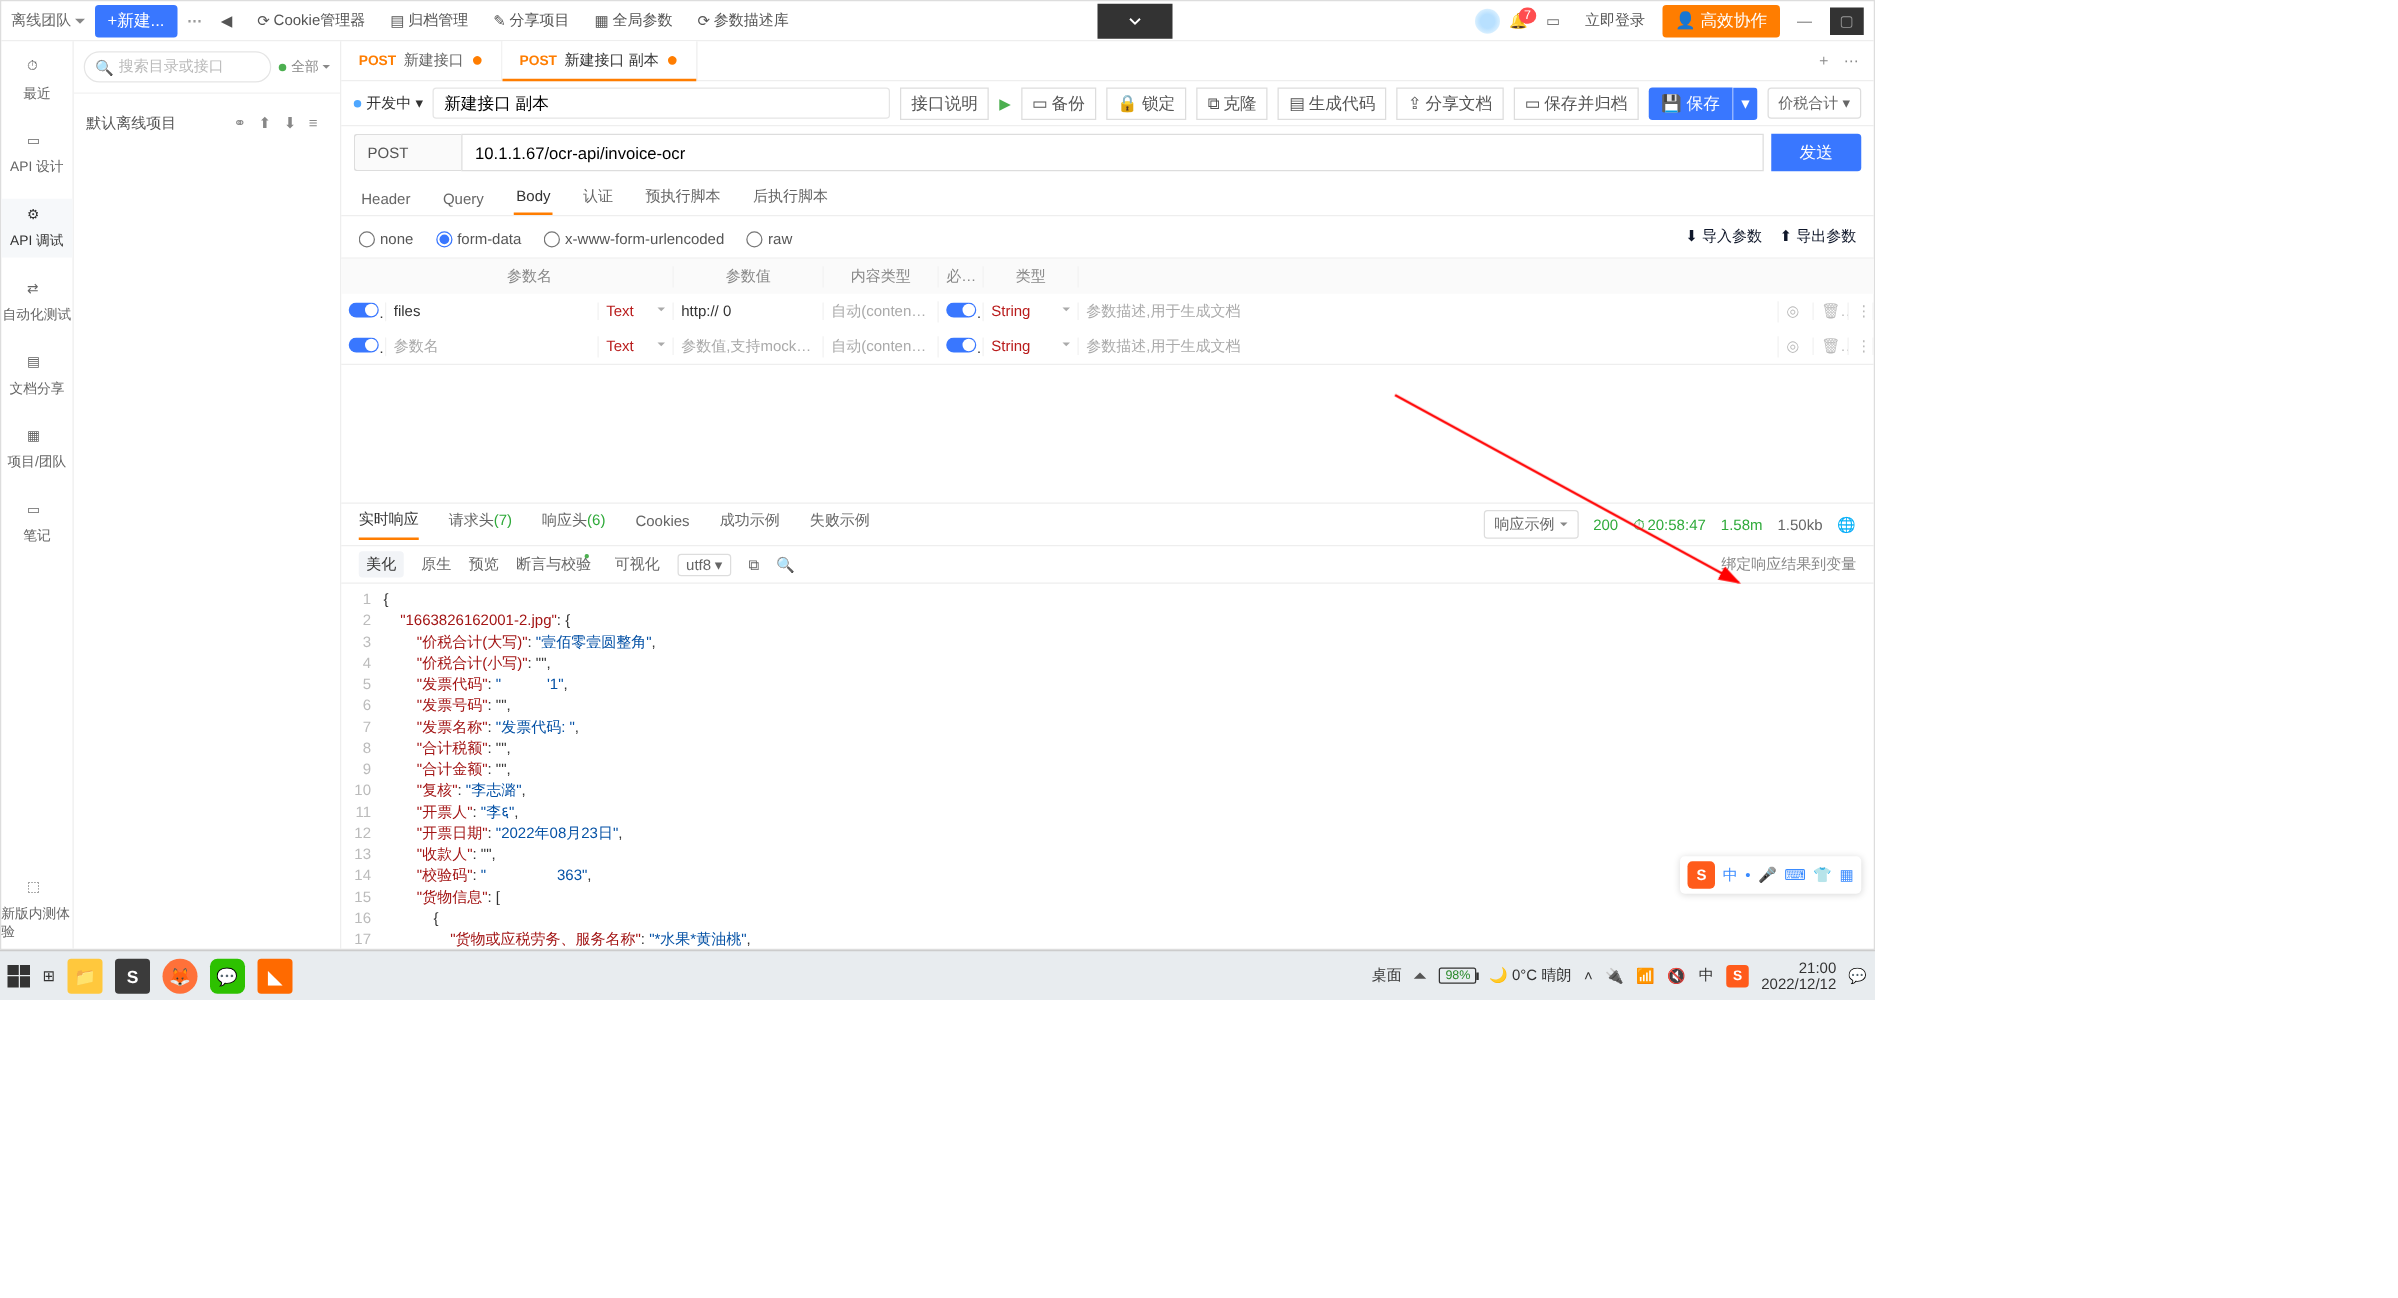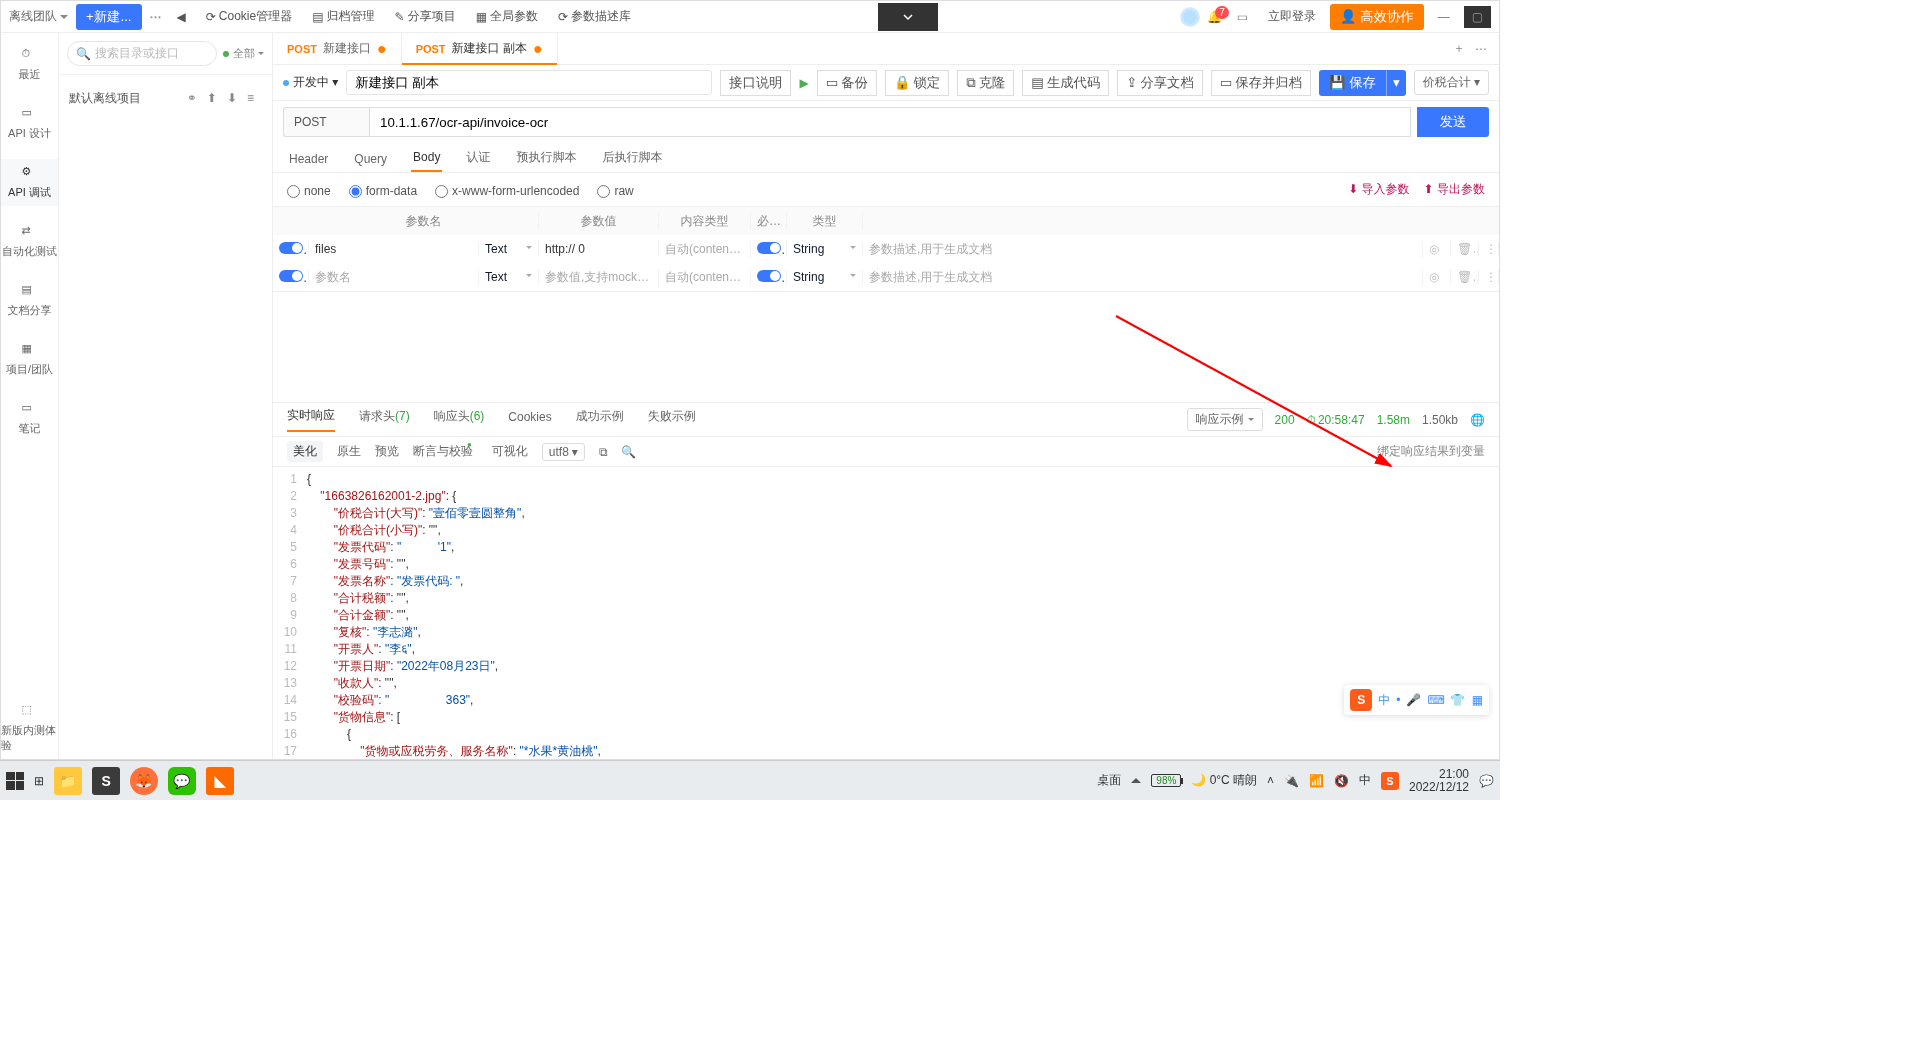--- a/index.html
+++ b/index.html
@@ -67,7 +67,7 @@
 .bodyopts{display:flex;align-items:flex-end;gap:18px;padding:8px 14px}
 .radio{display:flex;align-items:center;gap:4px;color:#555}
 .radio input{accent-color:#3977ff}
-.bodyopts-end{margin-left:auto;display:flex;gap:14px;color:#be185d}
+.bodyopts-end{margin-left:auto;display:flex;gap:14px;color:#0f172a}
 
 .ptable{border-top:1px solid #eee;border-bottom:1px solid #eee}
 .prow{display:grid;grid-template-columns:36px 170px 60px 120px 92px 36px 76px auto 28px 28px 20px;align-items:center;height:28px;font-size:12px}

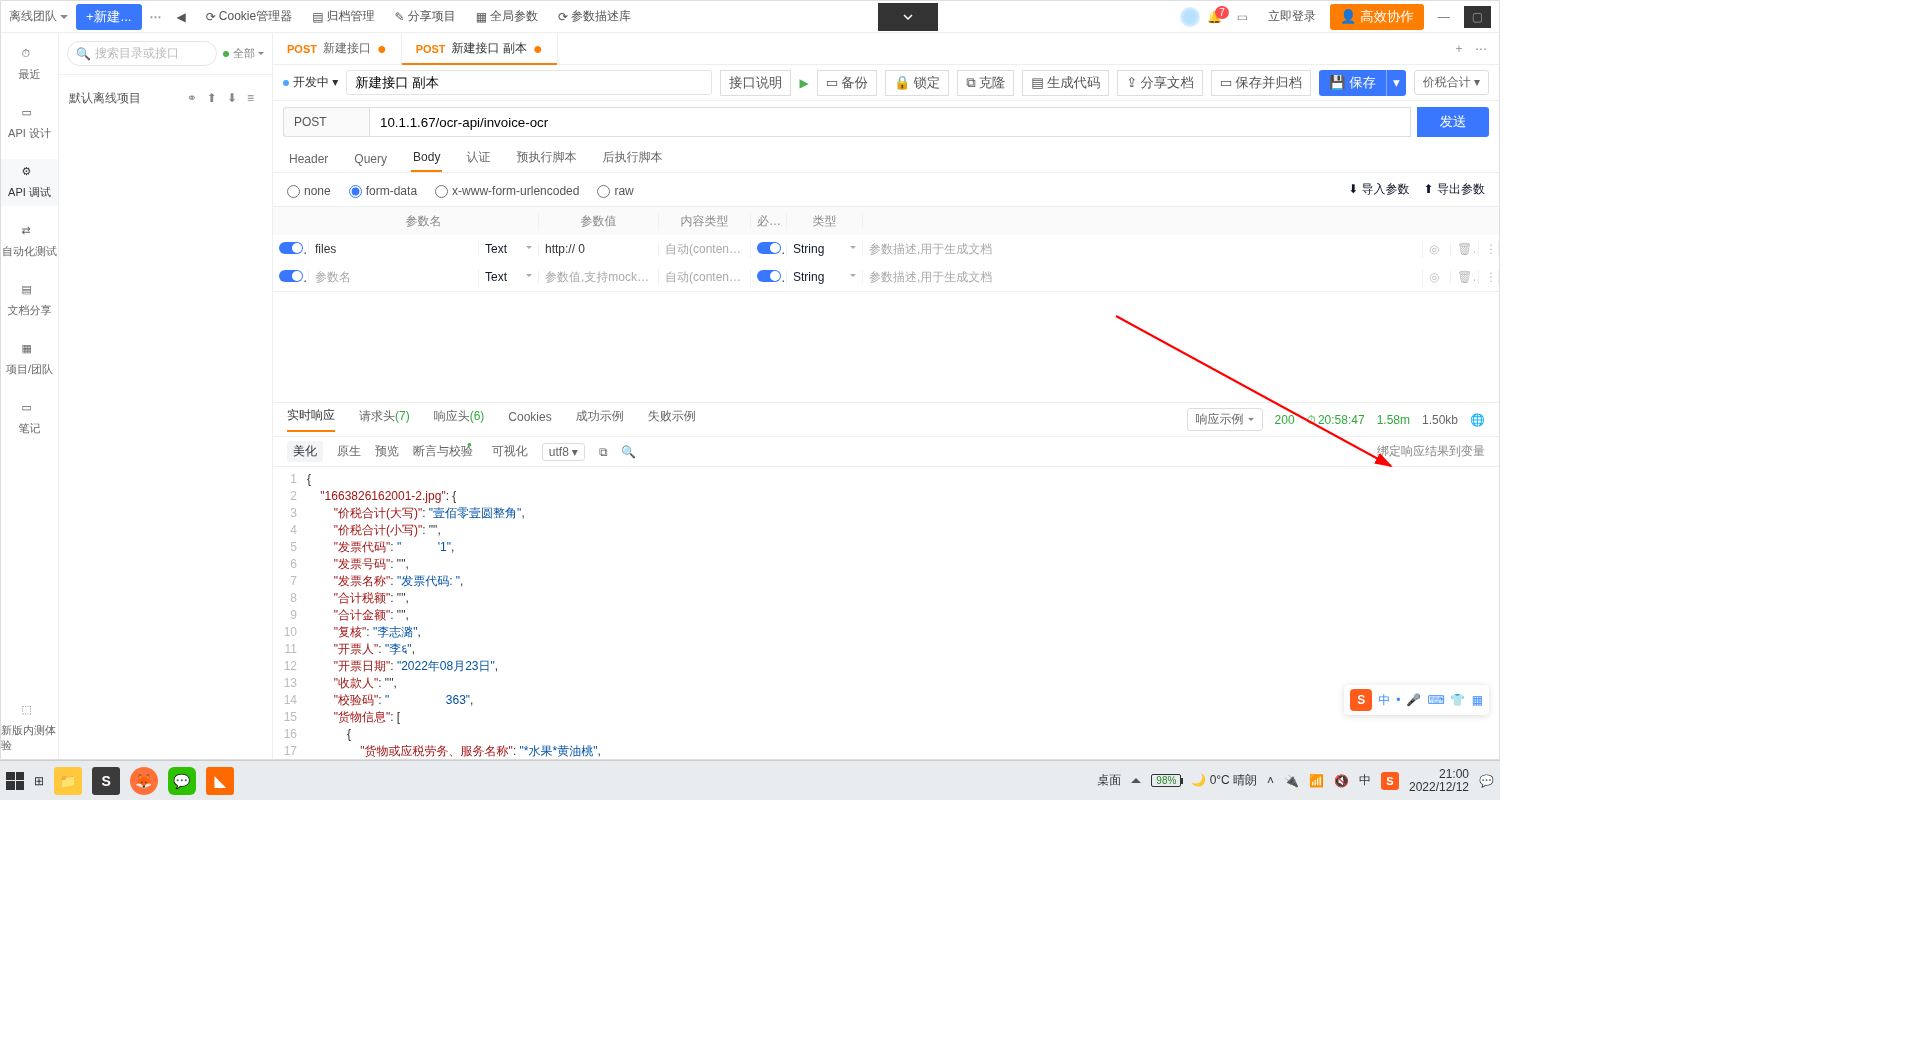--- a/index.html
+++ b/index.html
@@ -77,7 +77,7 @@
 .pcell.center{text-align:center}
 .toggle{width:24px;height:12px;background:#3977ff;border-radius:6px;position:relative;display:inline-block}
 .toggle:after{content:"";position:absolute;right:1px;top:1px;width:10px;height:10px;background:#fff;border-radius:50%}
-.type-dd{display:flex;align-items:center;justify-content:space-between;color:#0f172a}
+.type-dd{display:flex;align-items:center;justify-content:space-between;color:#b91c1c}
 .type-dd:after{content:"";border:3px solid transparent;border-top-color:#aaa}
 .muted{color:#aaa}
 .ic{color:#bbb}

